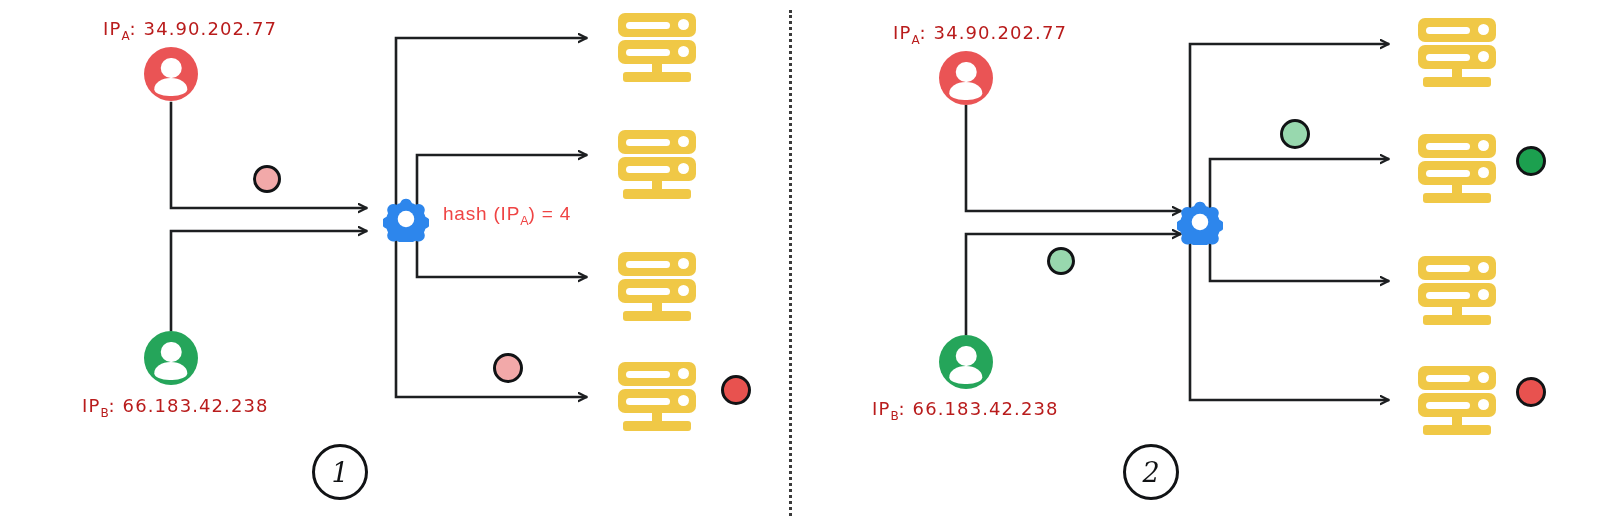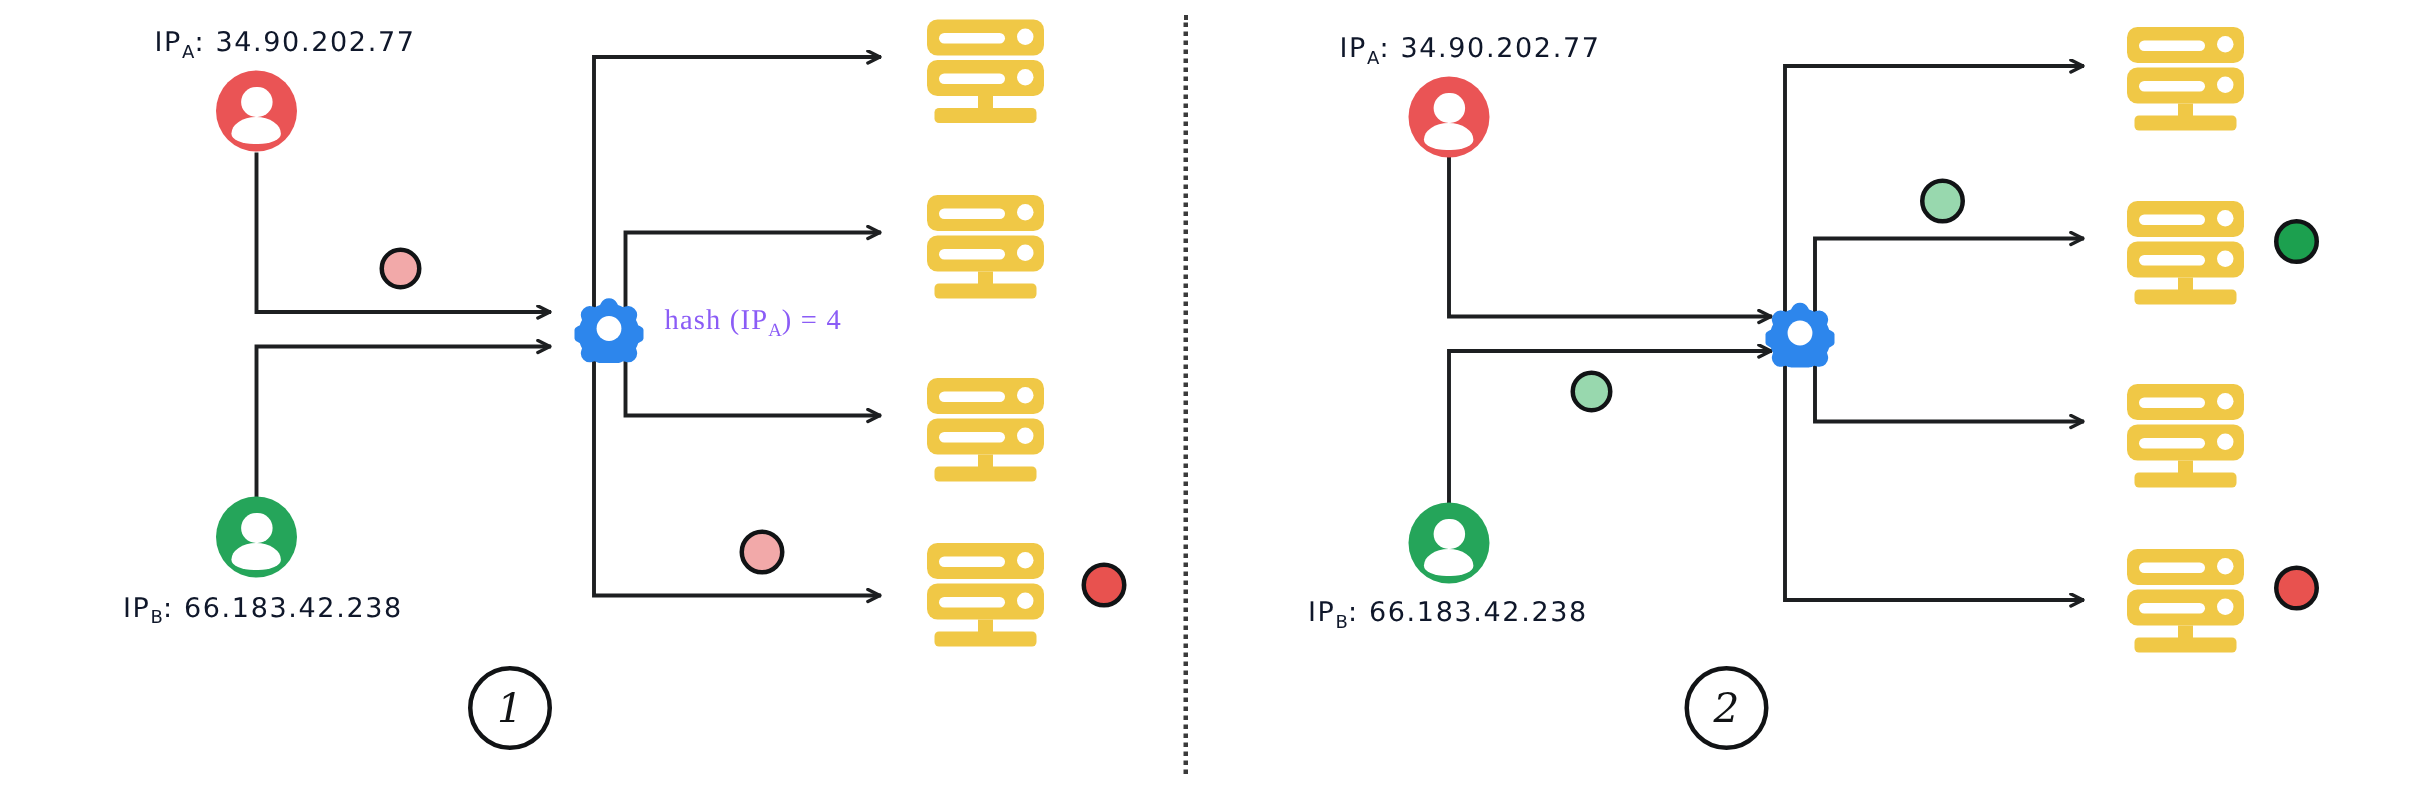--- a/index.html
+++ b/index.html
@@ -27,7 +27,7 @@
     position: absolute;
     font-family: "DejaVu Sans", sans-serif;
     font-size: 18px;
-    color: #0f172a;
+    color: #b91c1c;
     letter-spacing: 1.1px;
     white-space: nowrap;
   }

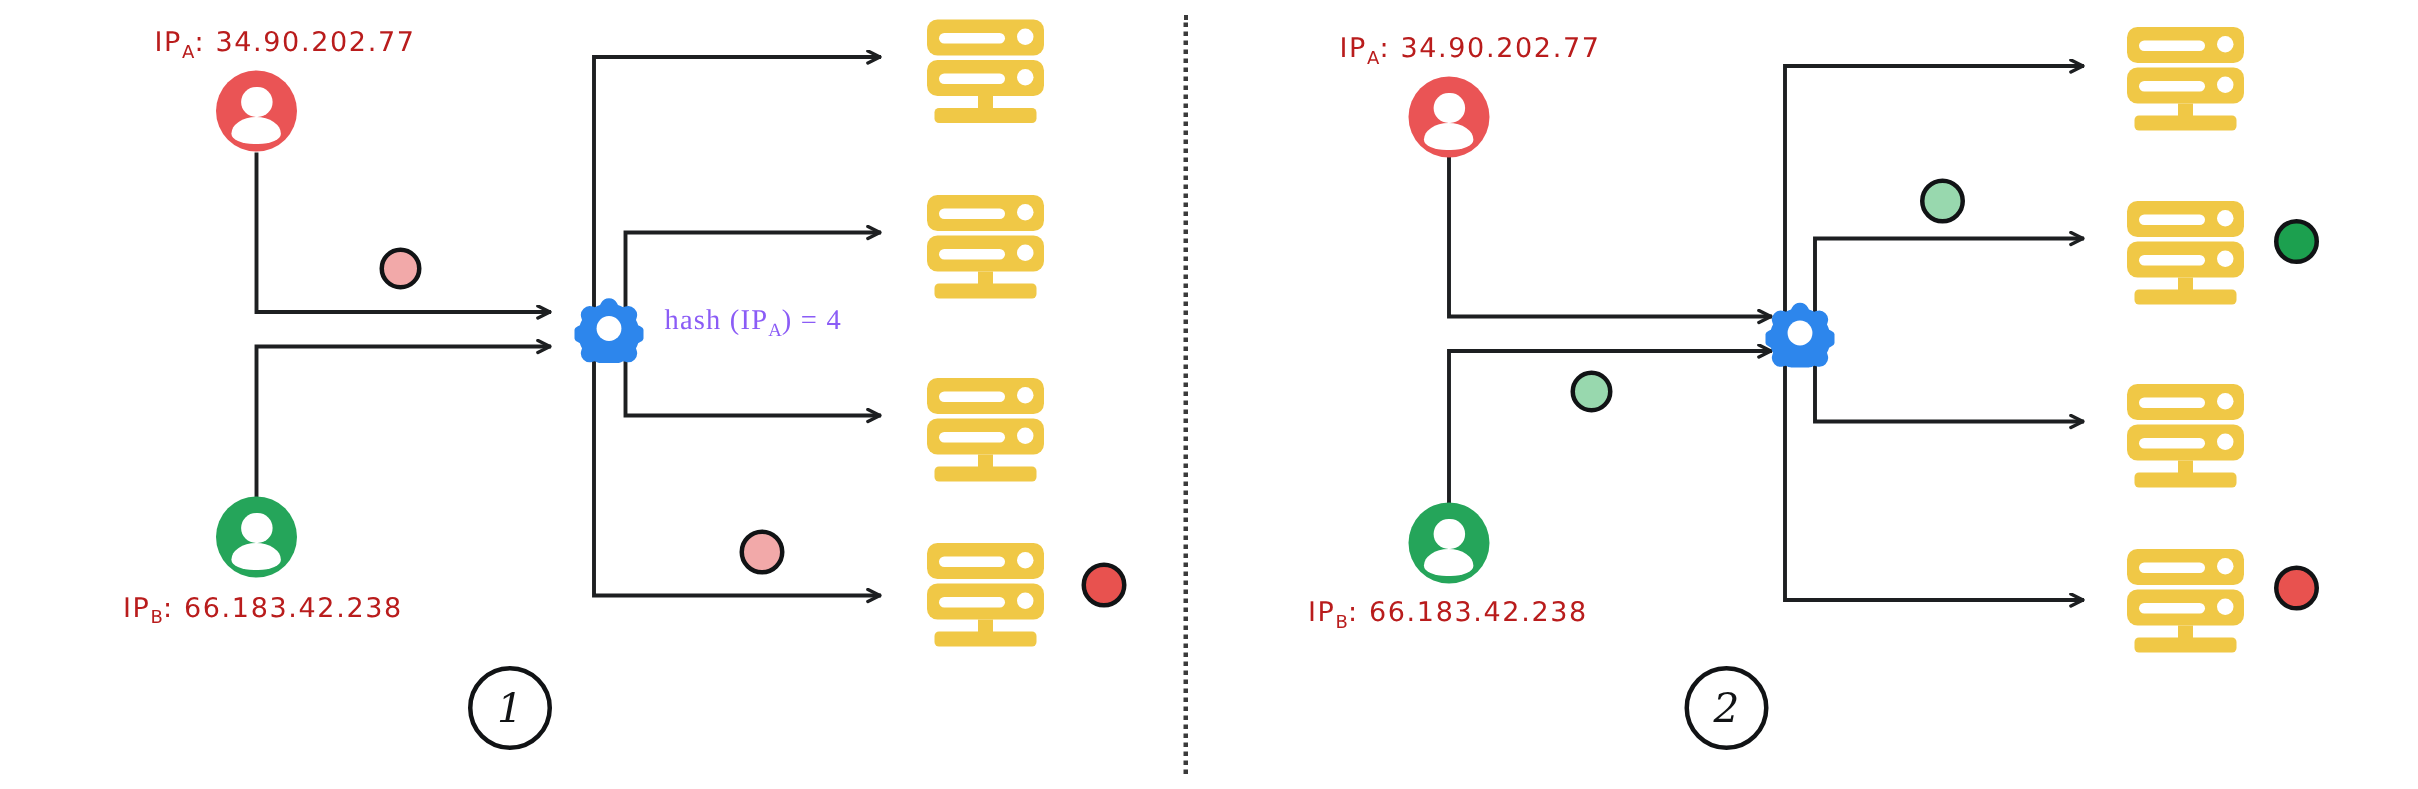--- a/index.html
+++ b/index.html
@@ -35,9 +35,9 @@
 
   .hash-label {
     position: absolute;
-    font-family: Liberation Serif, serif;
+    font-family: Liberation Sans, sans-serif;
     font-size: 19px;
-    color: #8b5cf6;
+    color: #ef4444;
     letter-spacing: 0.8px;
     white-space: nowrap;
   }

